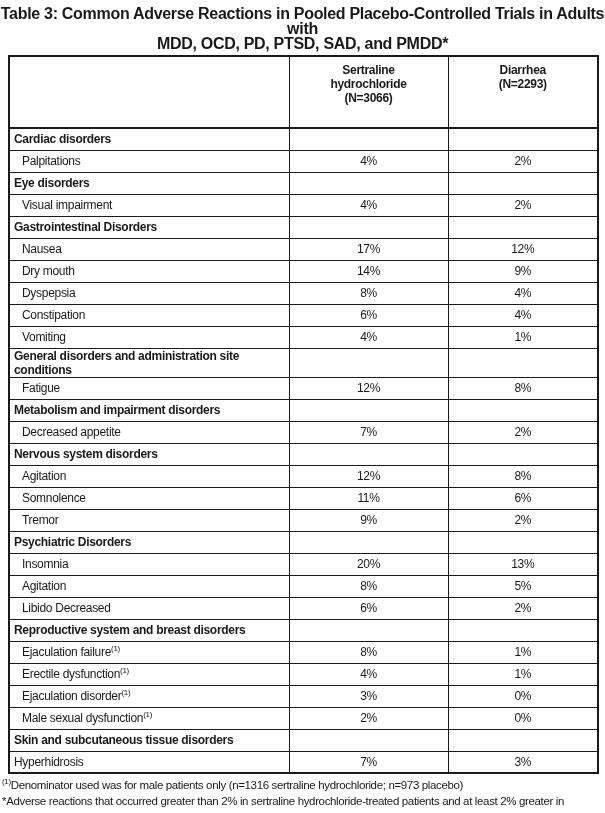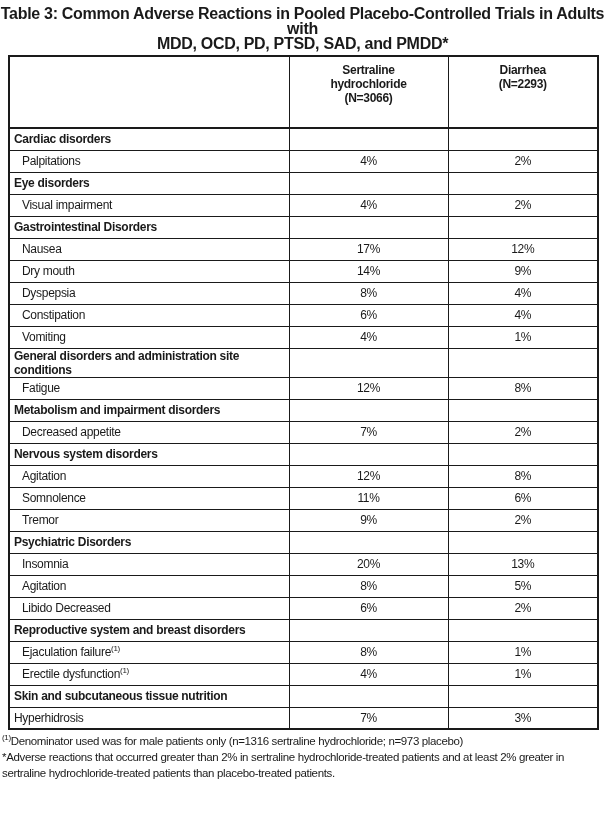--- a/index.html
+++ b/index.html
@@ -228,6 +228,11 @@
           <td class="val">1%</td>
         </tr>
         <tr>
+          <td class="label item indent">Ejaculation disorder<sup>(1)</sup></td>
+          <td class="val">3%</td>
+          <td class="val">0%</td>
+        </tr>
+        <tr>
           <td class="label category">Skin and subcutaneous tissue nutrition</td>
           <td class="val"></td>
           <td class="val"></td>

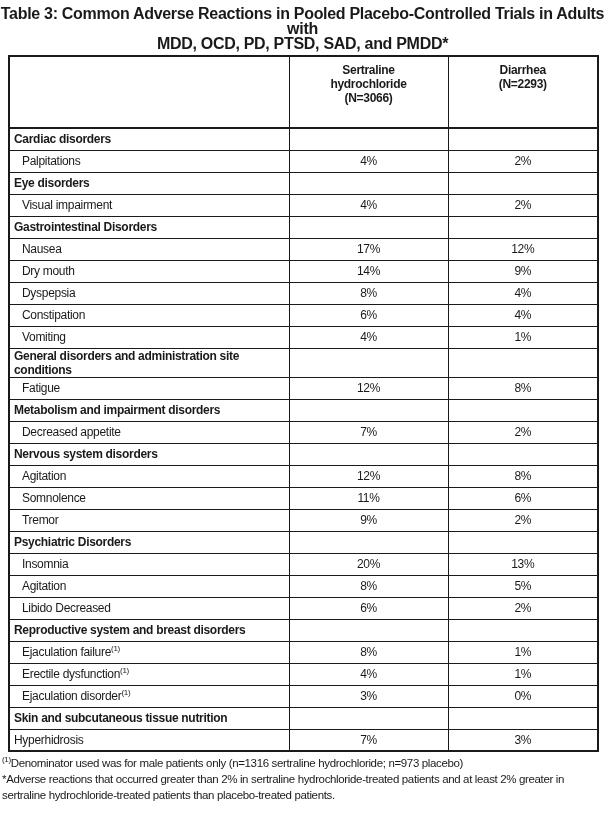--- a/index.html
+++ b/index.html
@@ -233,6 +233,11 @@
           <td class="val">0%</td>
         </tr>
         <tr>
+          <td class="label item indent">Male sexual dysfunction<sup>(1)</sup></td>
+          <td class="val">2%</td>
+          <td class="val">0%</td>
+        </tr>
+        <tr>
           <td class="label category">Skin and subcutaneous tissue nutrition</td>
           <td class="val"></td>
           <td class="val"></td>

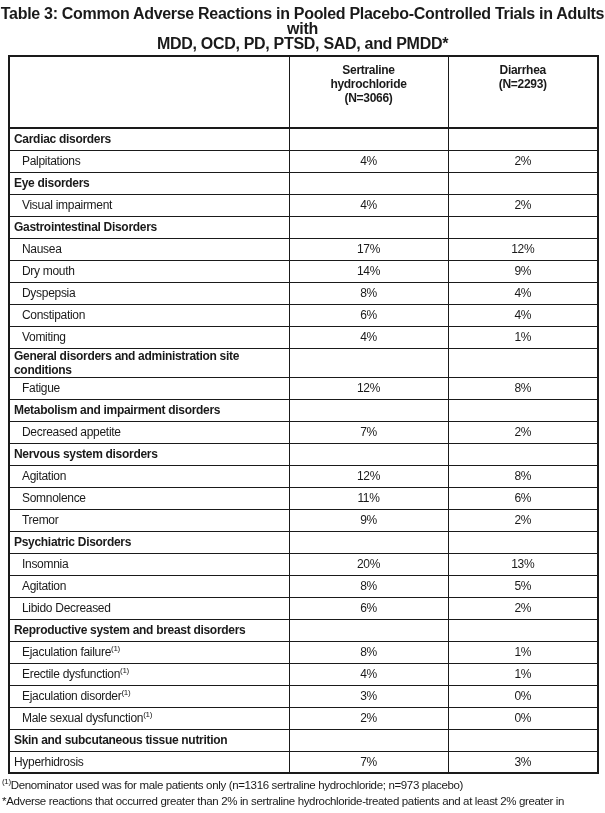--- a/index.html
+++ b/index.html
@@ -238,7 +238,7 @@
           <td class="val">0%</td>
         </tr>
         <tr>
-          <td class="label category">Skin and subcutaneous tissue nutrition</td>
+          <td class="label category">Skin and subcutaneous tissue disorders</td>
           <td class="val"></td>
           <td class="val"></td>
         </tr>

